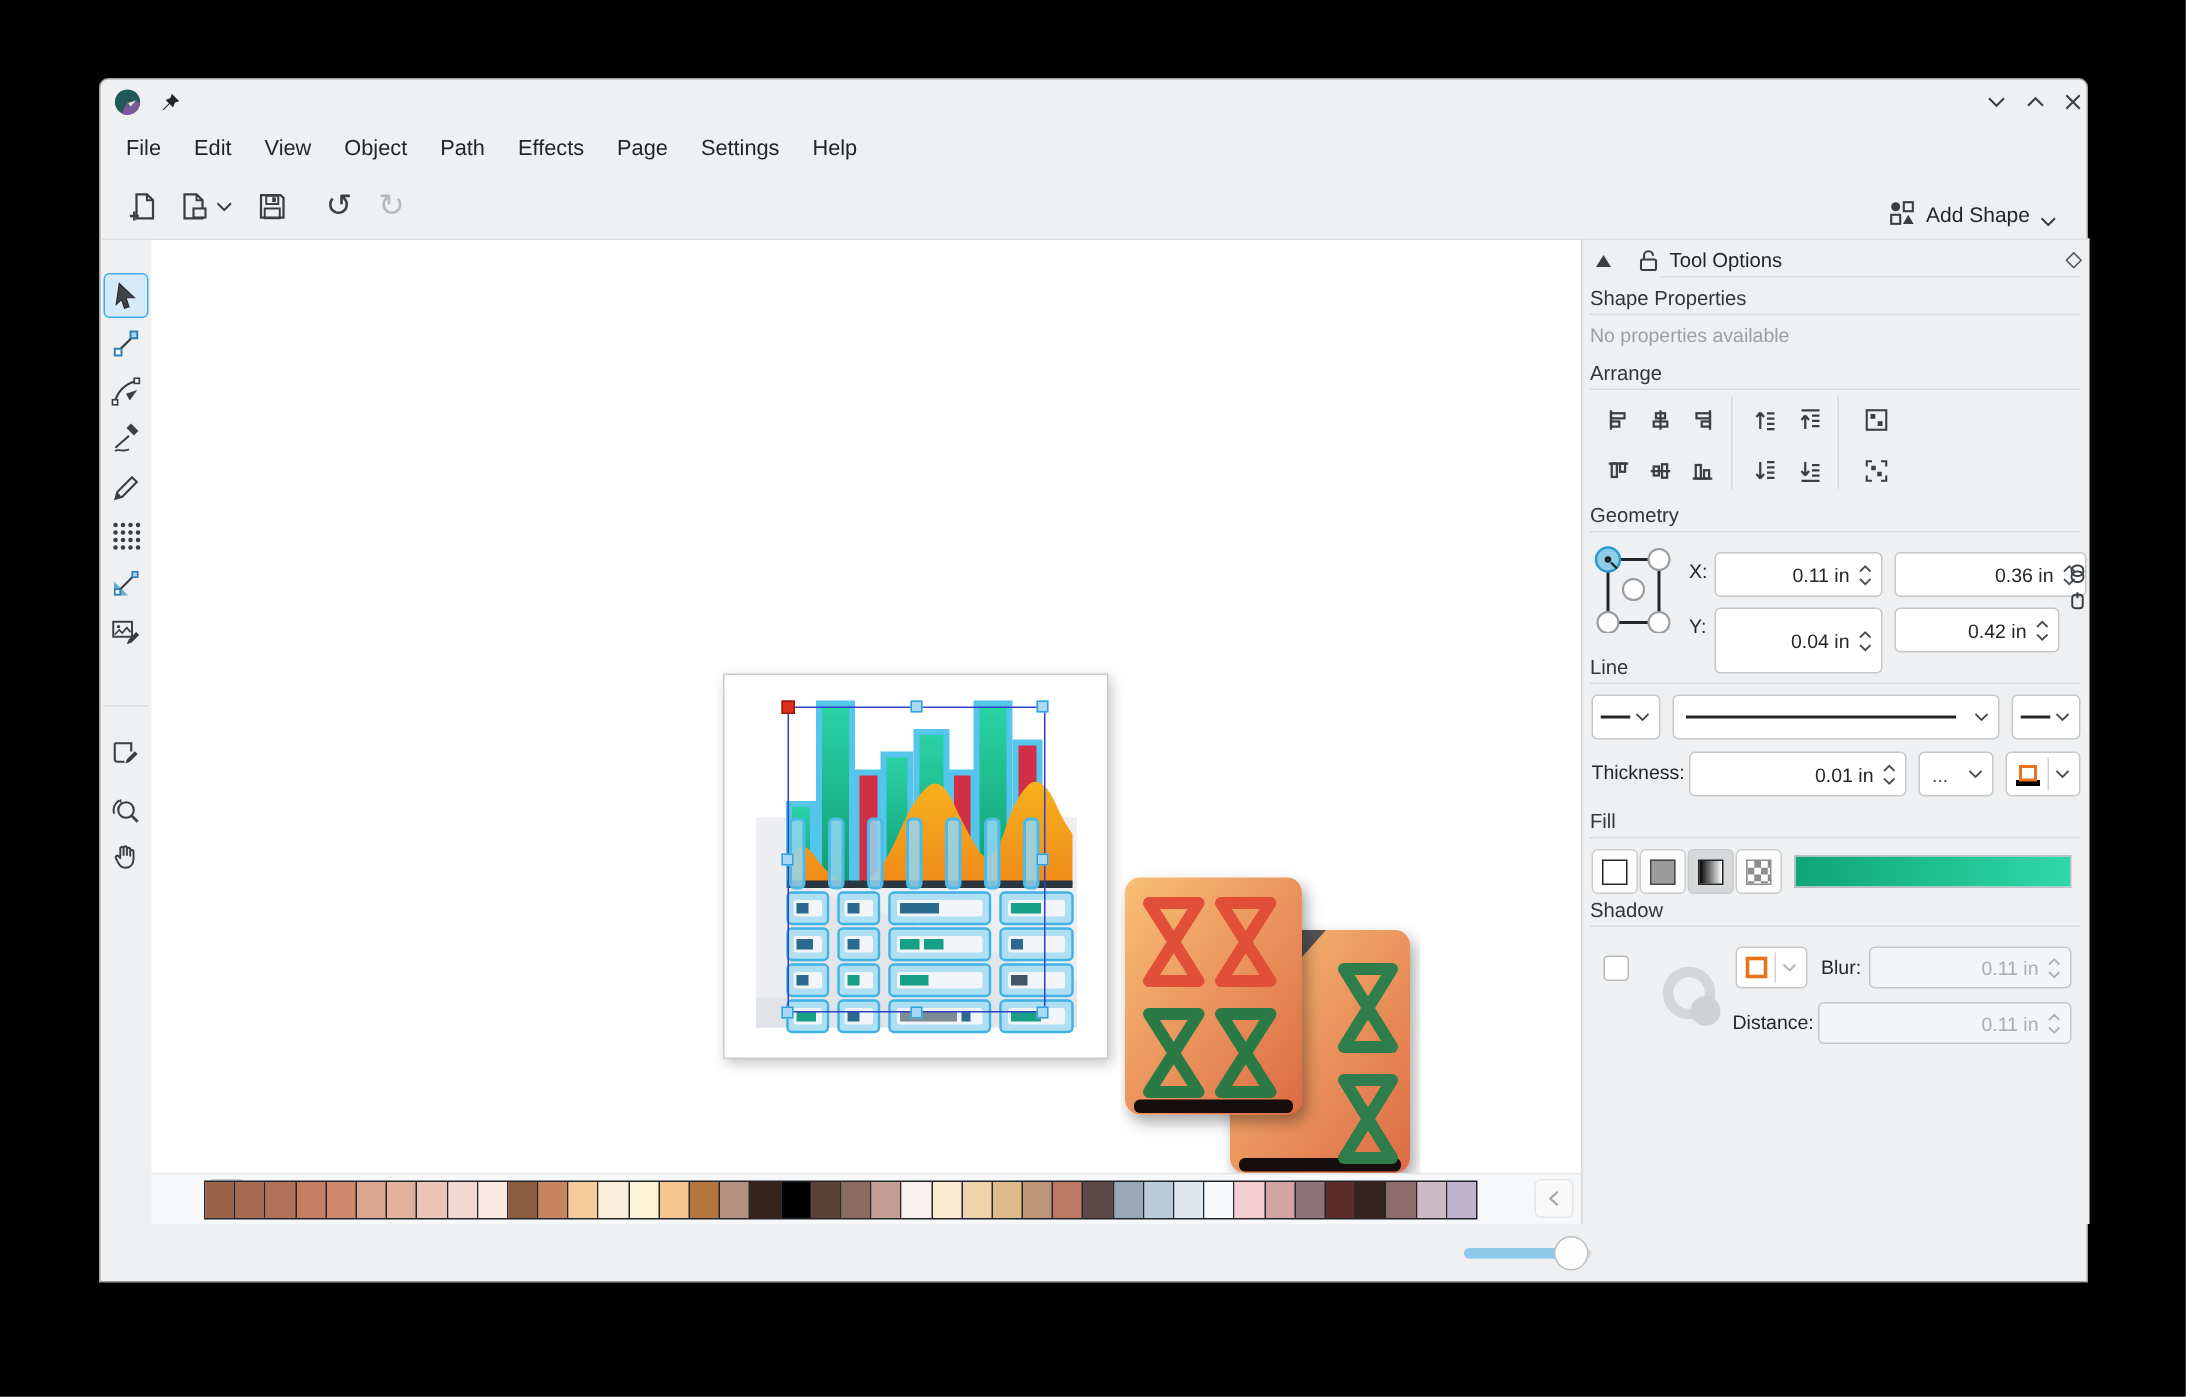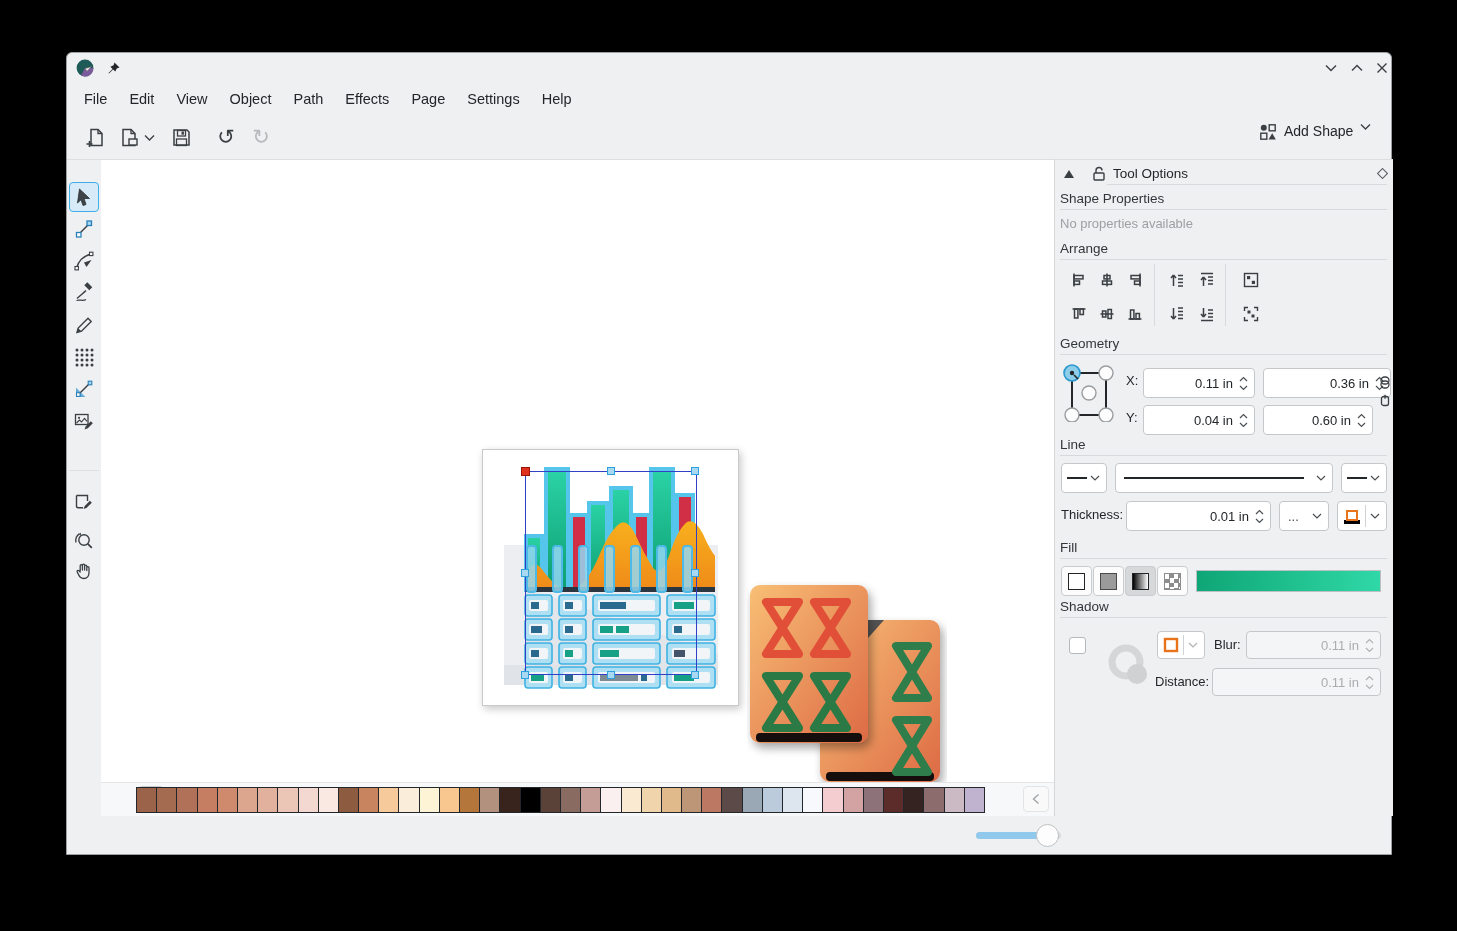--- a/index.html
+++ b/index.html
@@ -18,7 +18,7 @@
   
   .toolbar { left:0; top:62px; width:100%; height:44px; }
   .tb-btn { top:8px; width:28px; height:28px; display:flex; align-items:center; justify-content:center; border-radius:3px; }
-  .addshape { left:1184px; top:8px; height:28px; display:flex; align-items:flex-start; gap:7px; padding:0 8px; border-radius:3px; font-size:14px; }
+  .addshape { left:1184px; top:8px; height:28px; display:flex; align-items:flex-end; gap:7px; padding:0 8px; border-radius:3px; font-size:14px; }
   
   .toolcol { left:0; top:106px; width:34px; height:657px; border-top:1px solid #dcdee0; }
   .tool-btn { left:2px; width:30px; height:30px; display:flex; align-items:center; justify-content:center; border-radius:4px; border:1px solid transparent; }

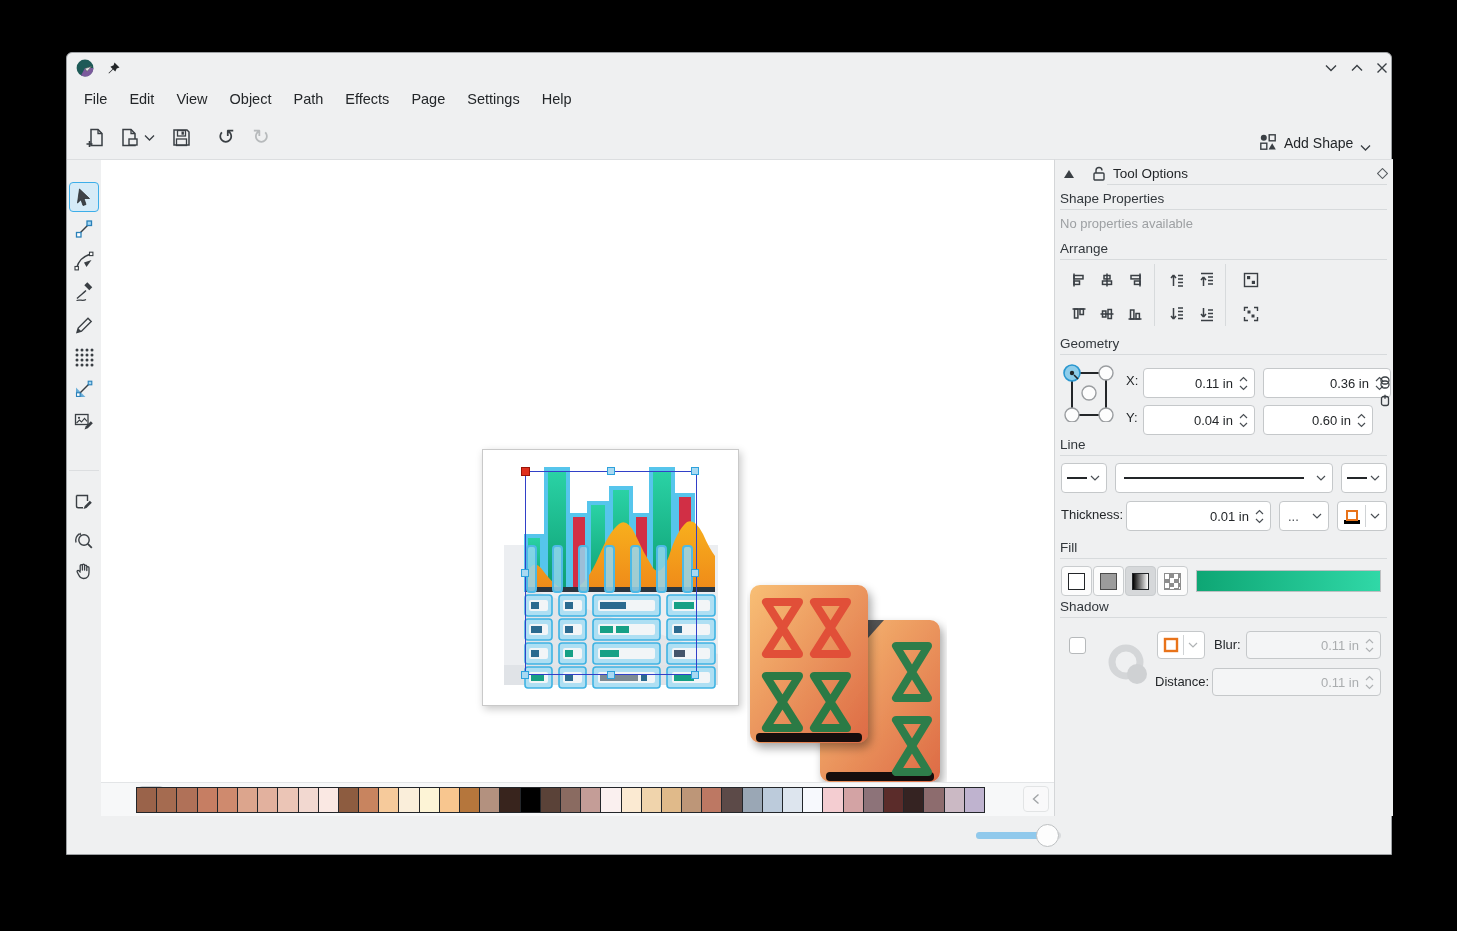--- a/index.html
+++ b/index.html
@@ -617,7 +617,7 @@
         </svg>
     </div>
     <div class="abs" style="left:71px;top:250px">Y:</div>
-    <div class="abs input-box" style="left:88px;top:245px;width:112px;height:30px">
+    <div class="abs input-box" style="left:88px;top:245px;width:112px;height:44px">
       <span class="spin-val">0.04 in</span>
       <svg width="11" height="19" viewBox="0 0 11 19" style="margin-right:5px">
           <path d="M2 7l3.5-3.5L9 7M2 12l3.5 3.5L9 12" stroke="#4a4f54" stroke-width="1.2" fill="none"></path>

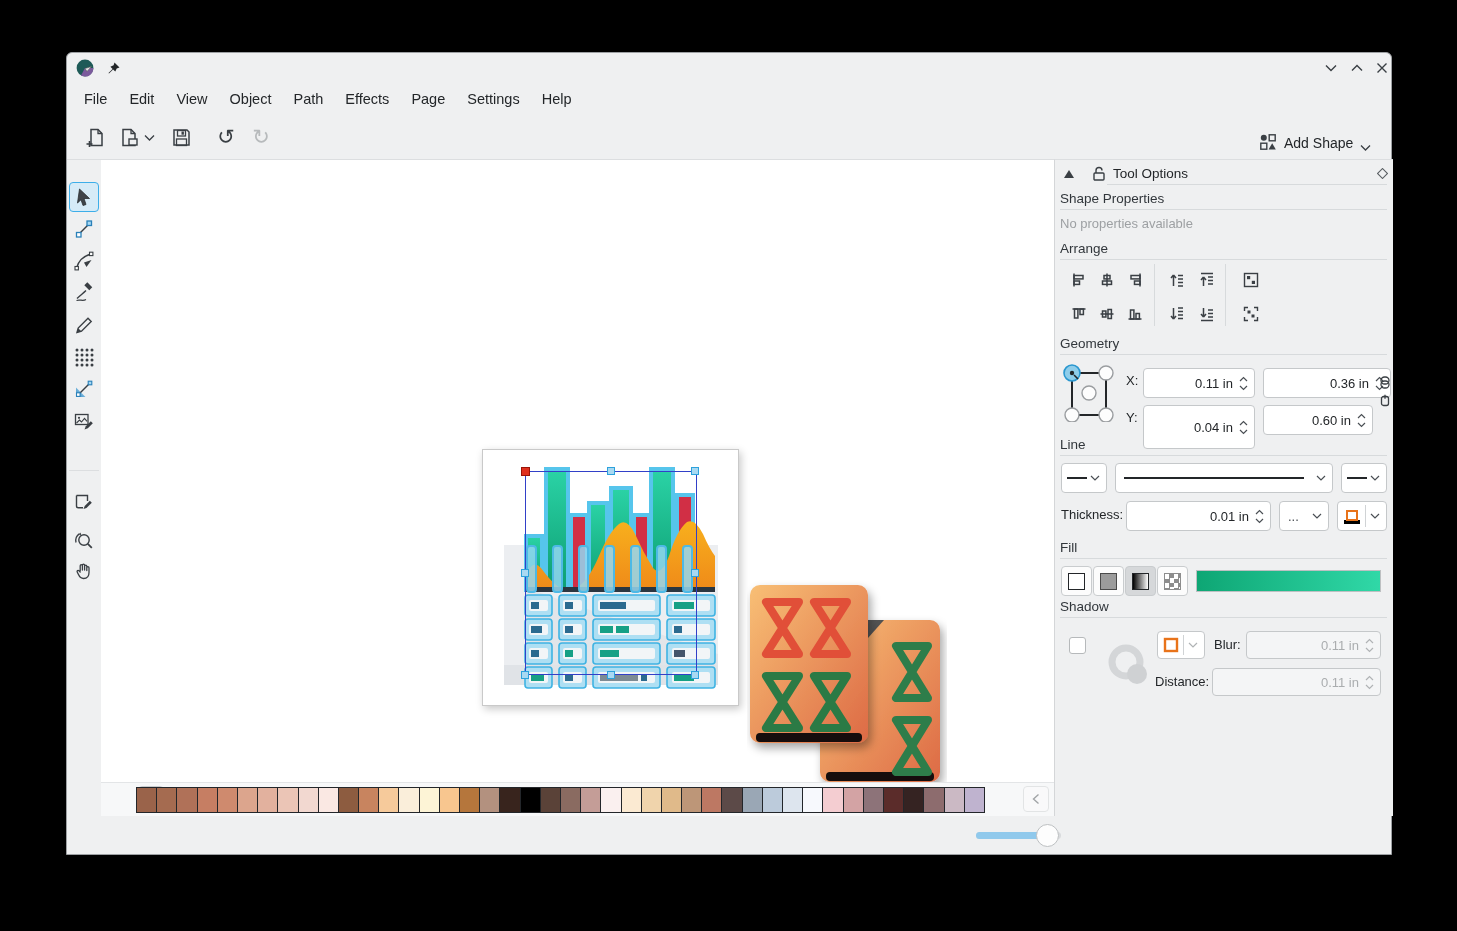--- a/index.html
+++ b/index.html
@@ -624,7 +624,7 @@
         </svg>
     </div>
     <div class="abs input-box" style="left:208px;top:245px;width:110px;height:30px">
-      <span class="spin-val">0.60 in</span>
+      <span class="spin-val">0.42 in</span>
       <svg width="11" height="19" viewBox="0 0 11 19" style="margin-right:5px">
           <path d="M2 7l3.5-3.5L9 7M2 12l3.5 3.5L9 12" stroke="#4a4f54" stroke-width="1.2" fill="none"></path>
         </svg>

